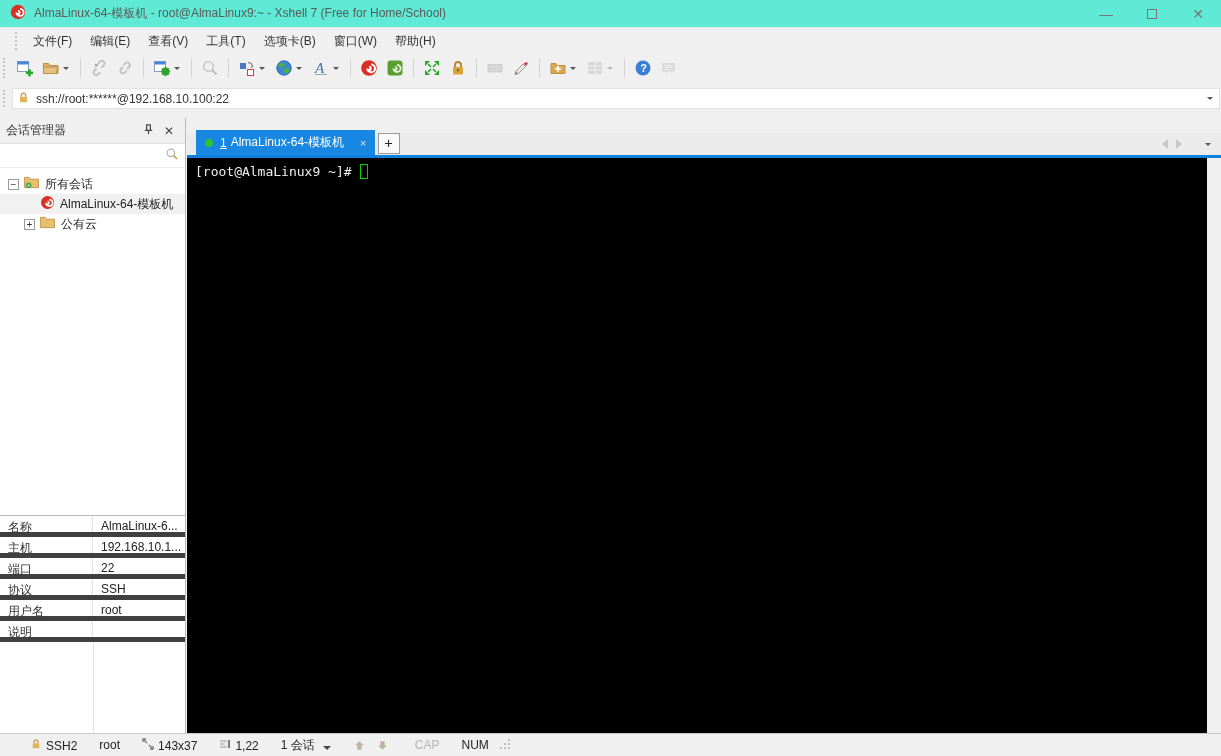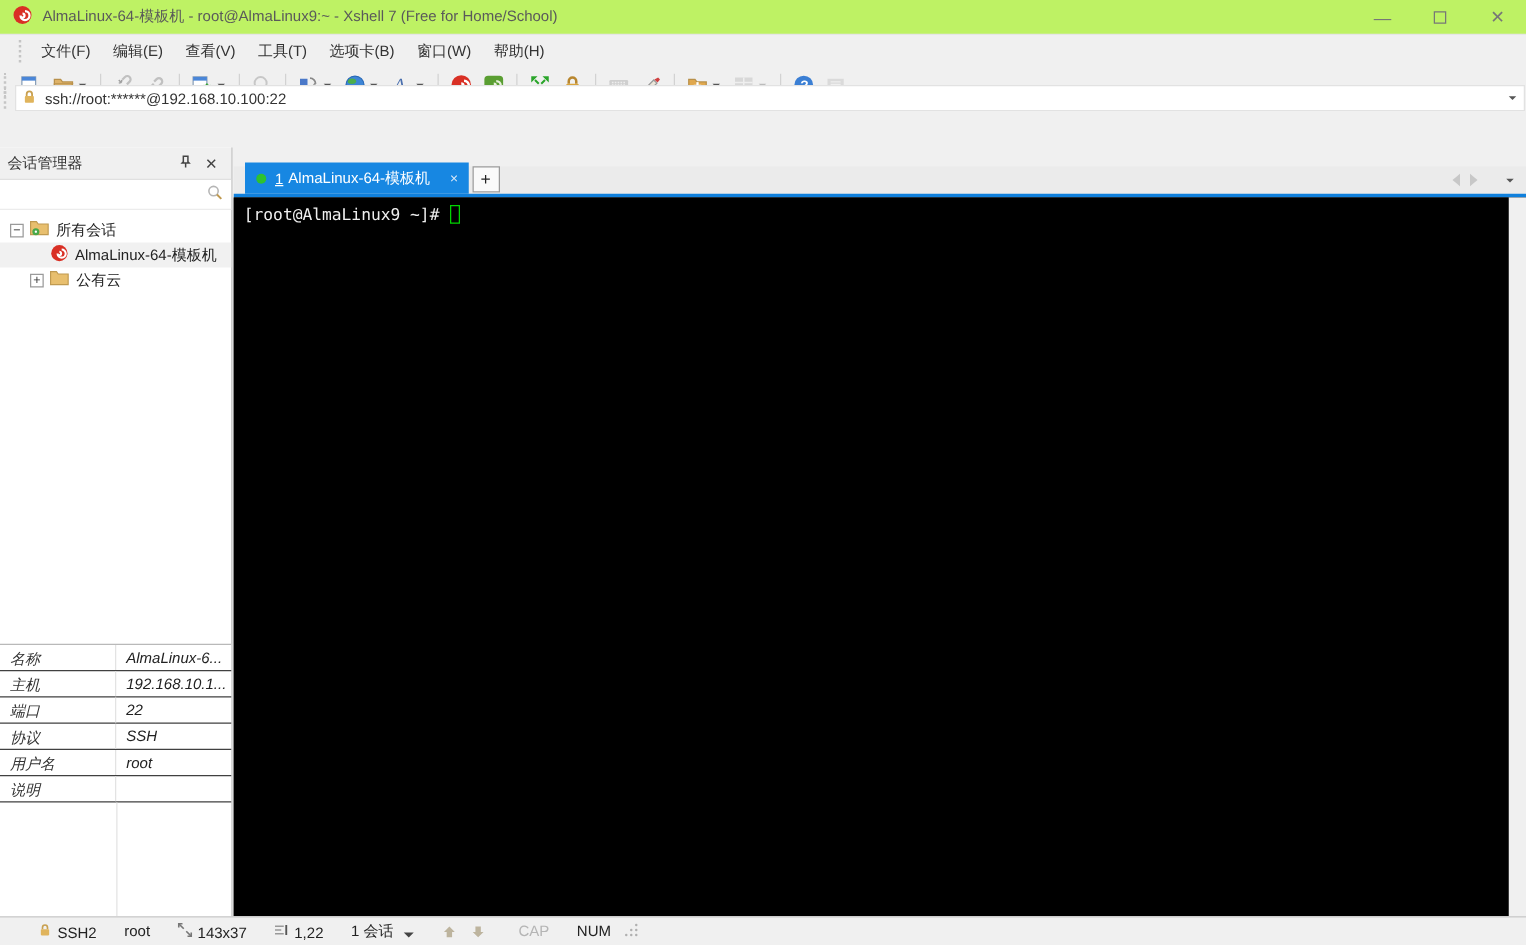--- a/index.html
+++ b/index.html
@@ -11,7 +11,7 @@
   .drag { width:5px; align-self:stretch; margin:4px 4px 4px 3px; border-left:2px dotted #c5c5c5; }
 
   
-  .titlebar { top:0; height:28px; background:#bef264; border-bottom:1px solid #e6e6e6; padding-left:10px; }
+  .titlebar { top:0; height:28px; background:#5eead4; border-bottom:1px solid #e6e6e6; padding-left:10px; }
   .titlebar .title { color:#5a5a5a; margin-left:8px; flex:1; }
   .wctrl { display:flex; height:100%; }
   .wbtn { width:46px; height:100%; display:flex; align-items:center; justify-content:center; color:#777; font-size:14px; cursor:default; }

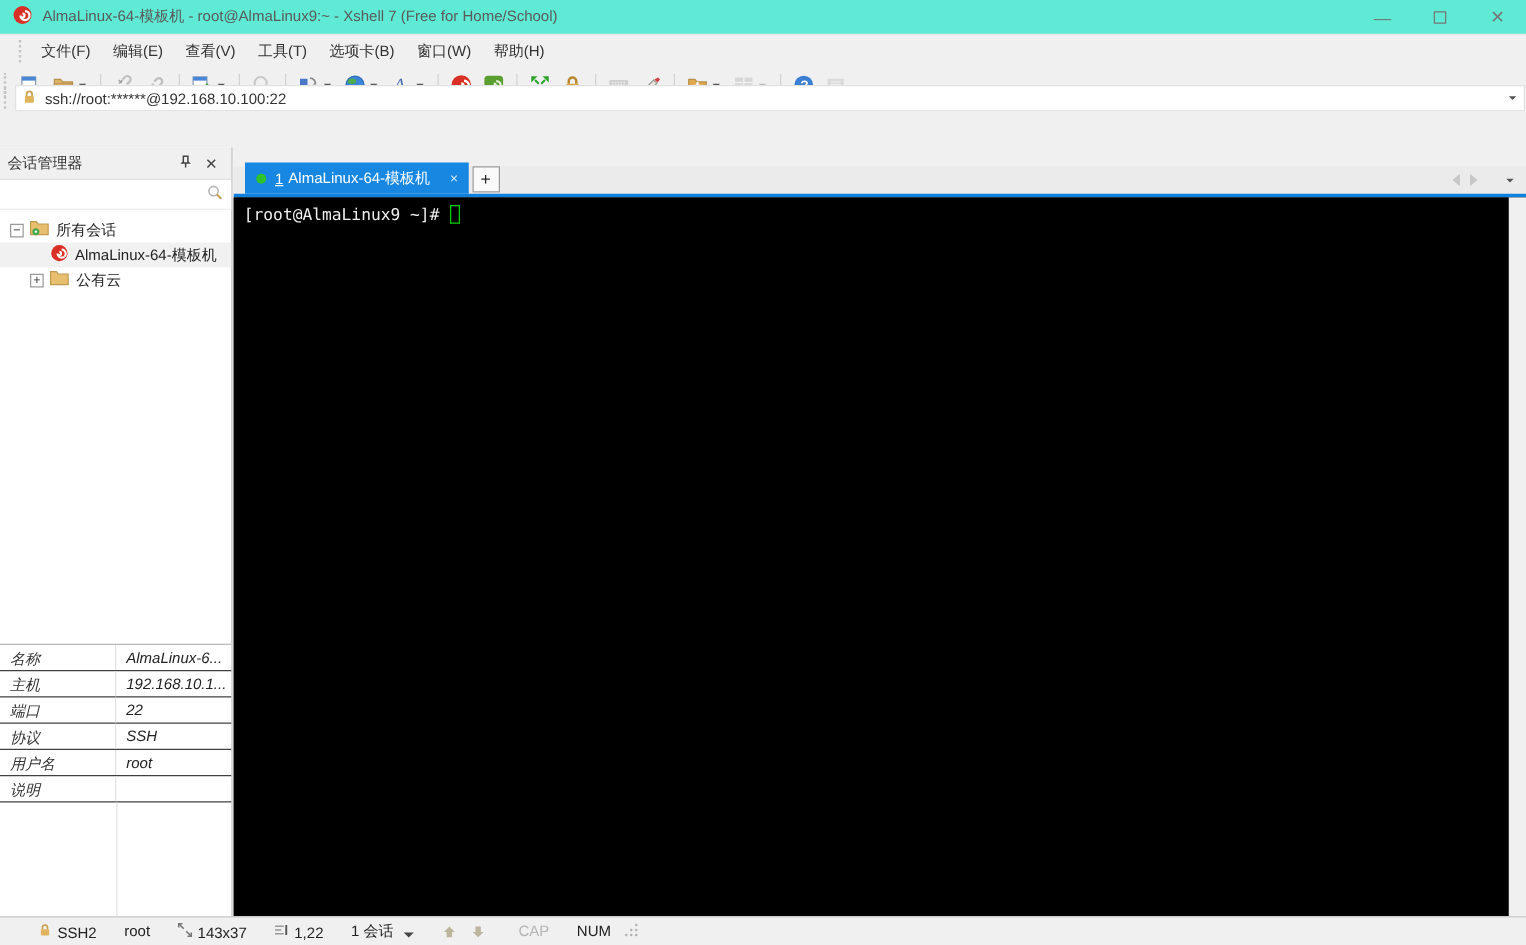--- a/index.html
+++ b/index.html
@@ -31,7 +31,7 @@
   .dis-ic { opacity:.55; filter:grayscale(1); }
 
   
-  .addressrow { top:66px; height:25px; padding-right:1px; }
+  .addressrow { top:86px; height:25px; padding-right:1px; }
   .addrbox { flex:1; height:21px; background:#fff; border:1px solid #e2e2e2; display:flex; align-items:center; padding:0 4px; }
   .addrbox input { flex:1; border:none; outline:none; font:12px "Liberation Sans","DejaVu Sans",sans-serif; color:#333; background:transparent; margin-left:6px; }
 

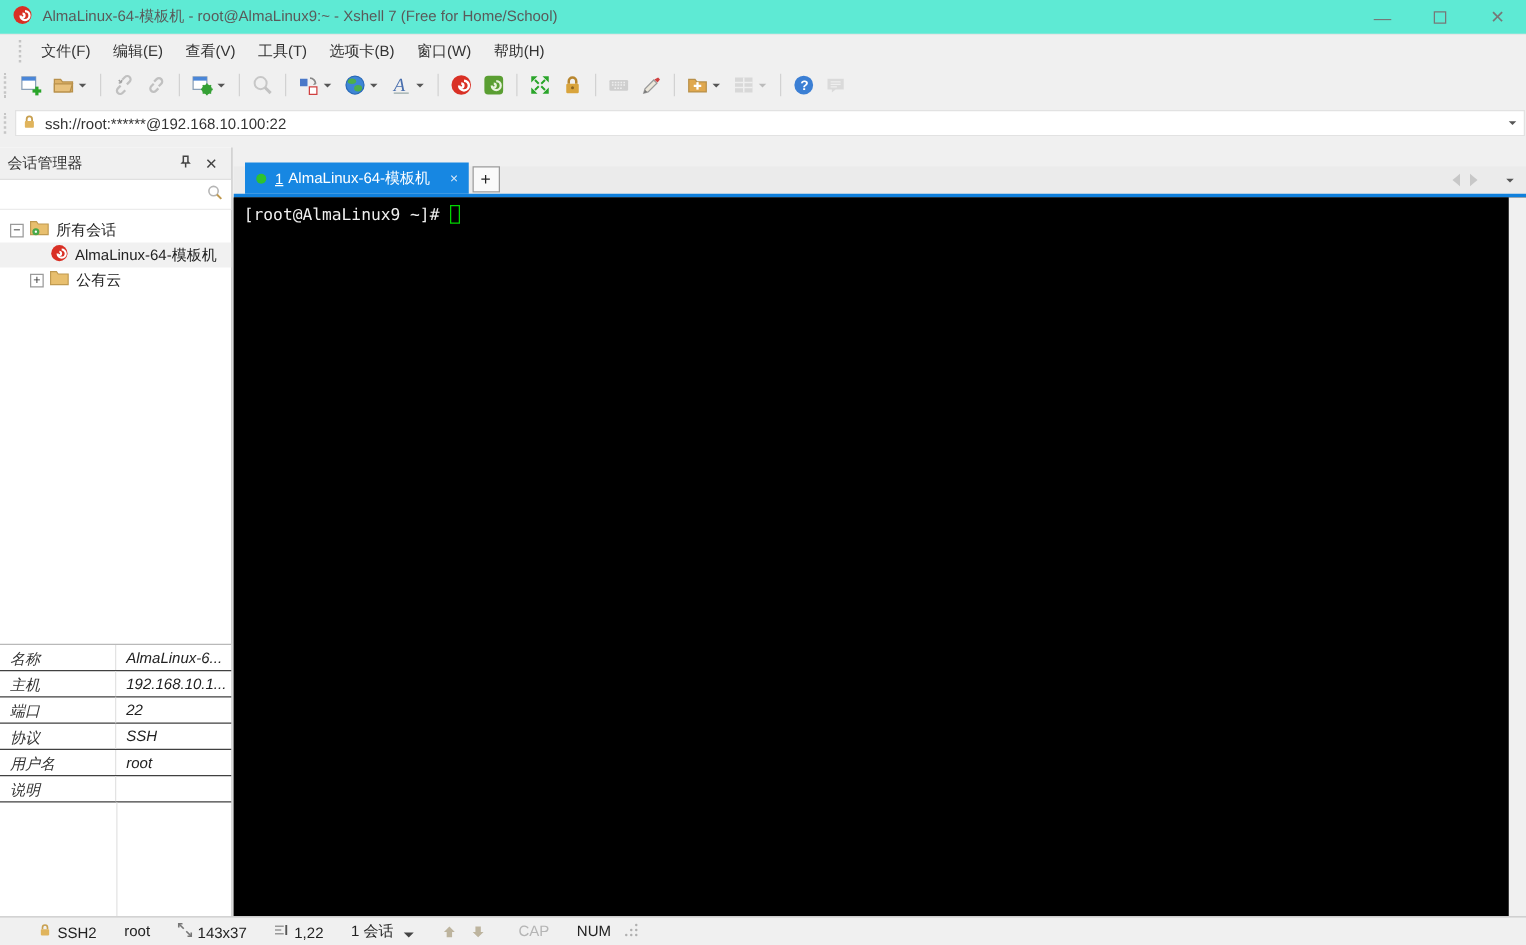--- a/index.html
+++ b/index.html
@@ -53,7 +53,7 @@
   .tlabel { margin-left:5px; color:#222; }
 
   .props { position:absolute; left:0; right:0; top:397px; bottom:0; border-top:1px solid #b9b9b9; background:#fff; }
-  .prow { height:21px; display:flex; border-bottom:1px solid #404040;font-style:italic; }
+  .prow { height:21px; display:flex; border-bottom:5px solid #404040; }
   .plabel { width:93px; padding:3px 0 0 8px; color:#333; border-right:1px solid #e3e3e3; }
   .pvalue { flex:1; padding:3px 0 0 8px; color:#222; }
   .pfill { position:absolute; left:93px; top:126px; bottom:0; width:1px; background:#e3e3e3; }

